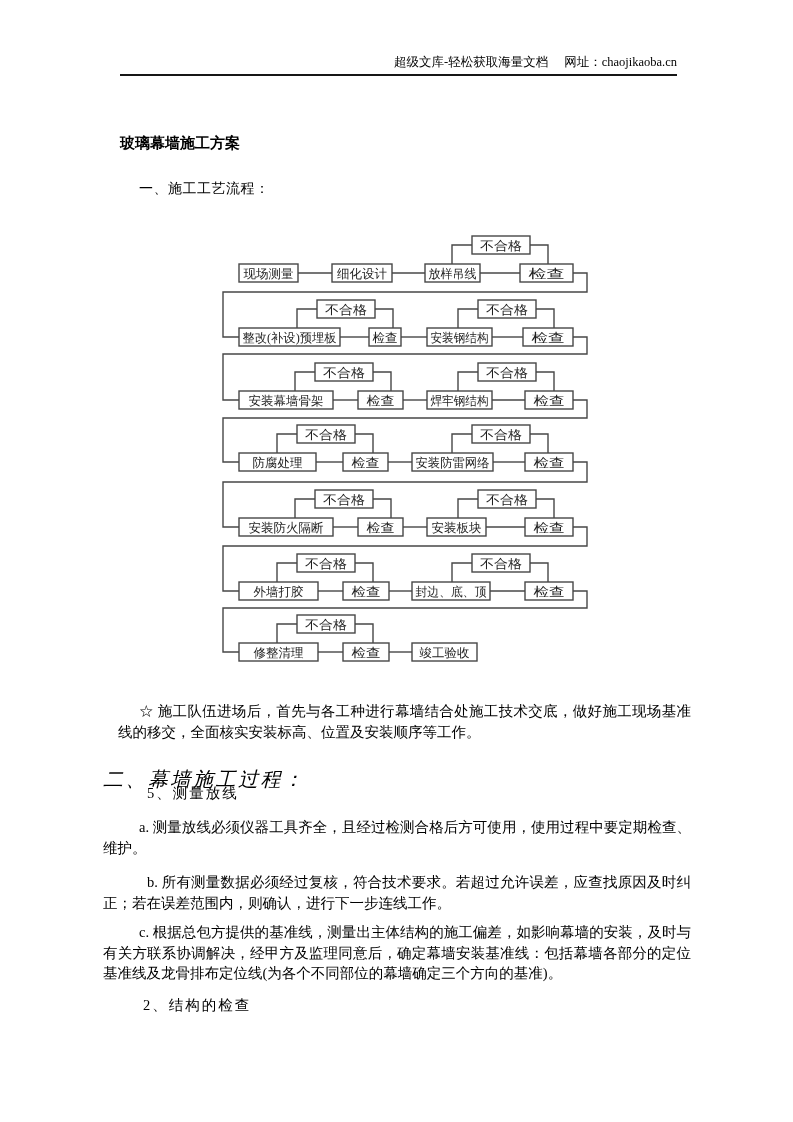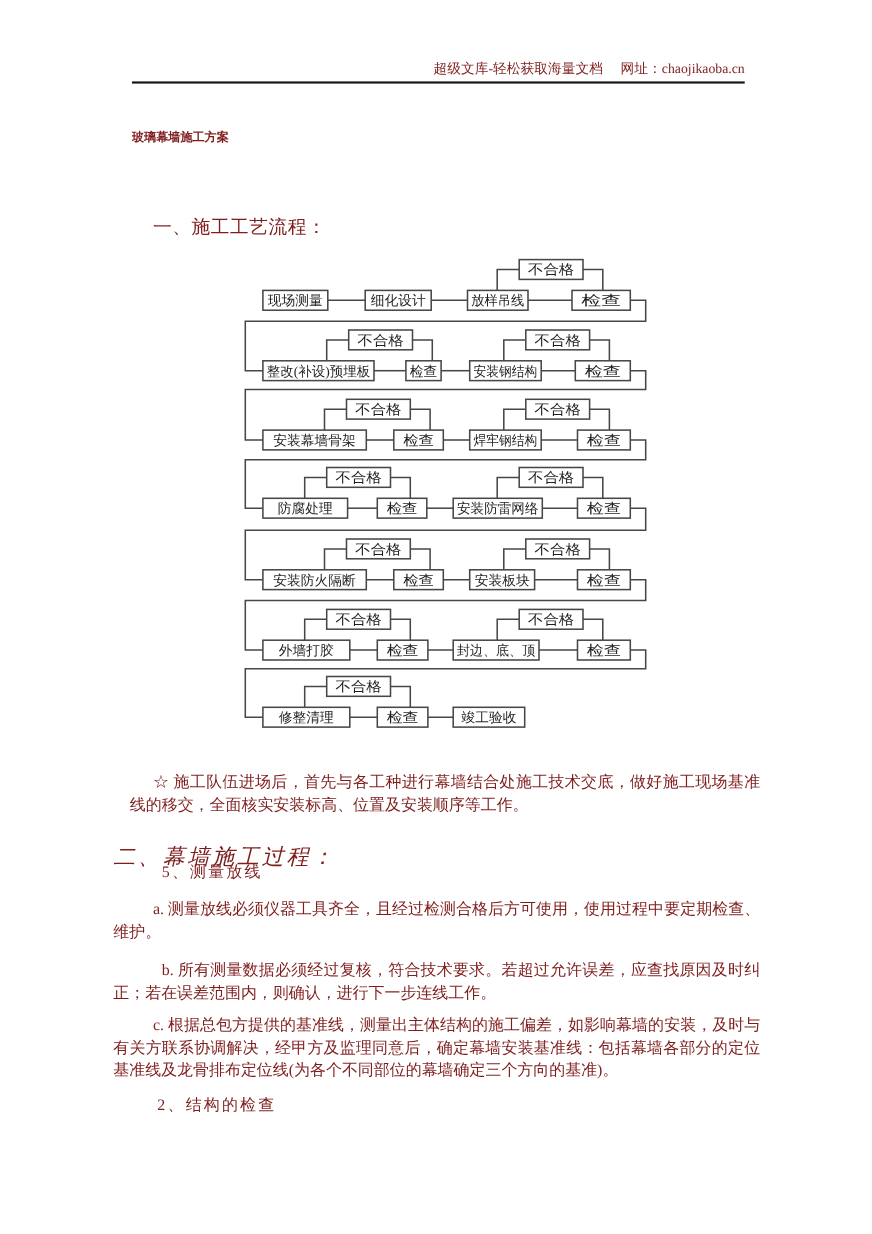--- a/index.html
+++ b/index.html
@@ -4,7 +4,7 @@
 <style>
   html,body{margin:0;padding:0;background:#ffffff;}
   .page{position:relative;width:793px;height:1122px;background:#ffffff;
-        font-family:"Liberation Serif","DejaVu Serif",serif;color:#7f1d1d;overflow:hidden;}
+        font-family:"Liberation Serif","DejaVu Serif",serif;color:#000000;overflow:hidden;}
   .header{position:absolute;top:54px;left:0;width:677px;text-align:right;
           font-size:12.5px;line-height:16px;white-space:nowrap;}
   .hdr-gap{display:inline-block;width:16px;}

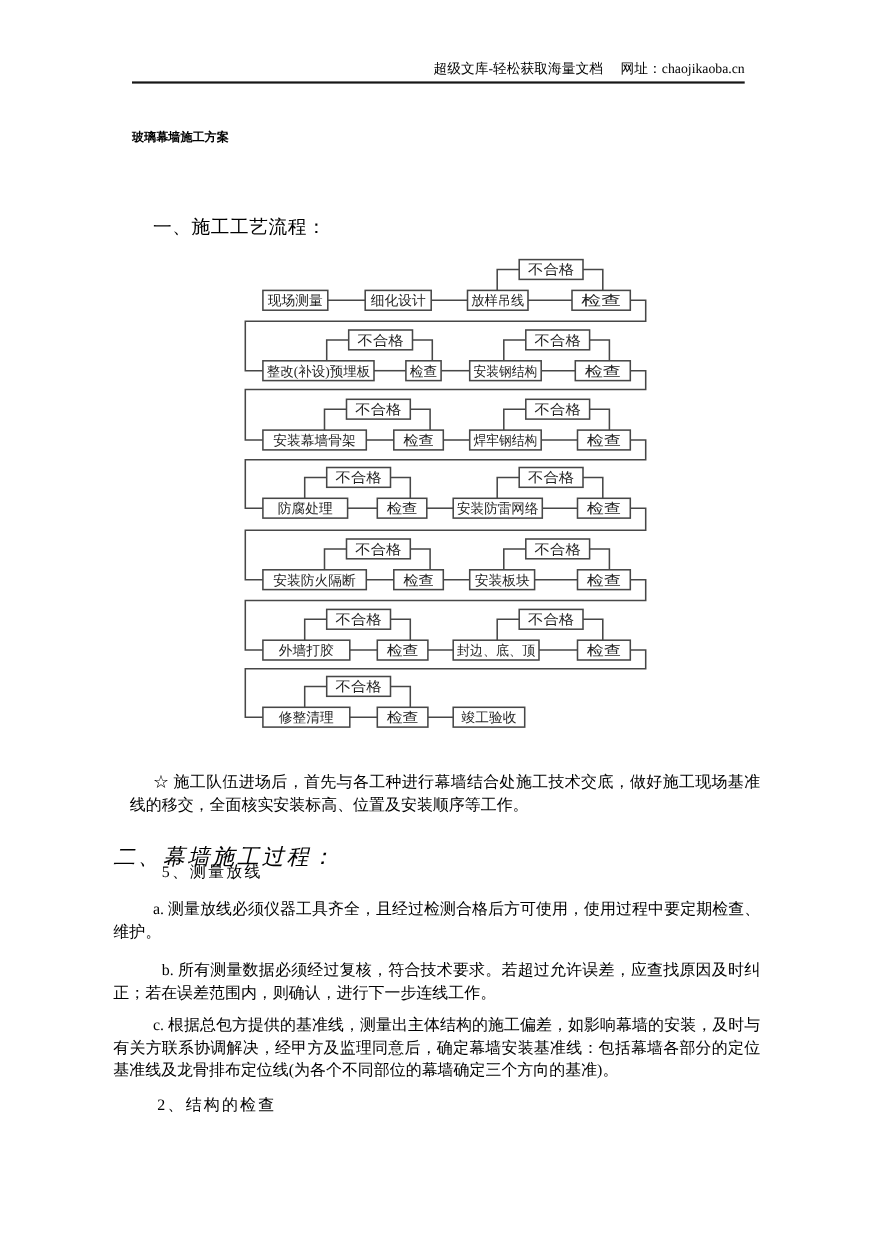--- a/index.html
+++ b/index.html
@@ -10,8 +10,8 @@
   .hdr-gap{display:inline-block;width:16px;}
   .header-rule{position:absolute;top:74px;left:120px;width:557px;height:0;
                border-top:2px solid #161616;}
-  .doc-title{position:absolute;top:115px;left:120px;margin:0;
-             font-size:11px;font-weight:bold;line-height:21px;}
+  .doc-title{position:absolute;top:133px;left:120px;margin:0;
+             font-size:15px;font-weight:bold;line-height:21px;}
   .bullet-line{position:absolute;top:157px;left:148px;font-size:13.5px;line-height:17px;white-space:nowrap;}
   .bullet-marker{font-size:12px;margin-right:15px;}
   .sec1{position:absolute;top:198px;left:139px;font-size:17px;line-height:17px;letter-spacing:0.5px;}

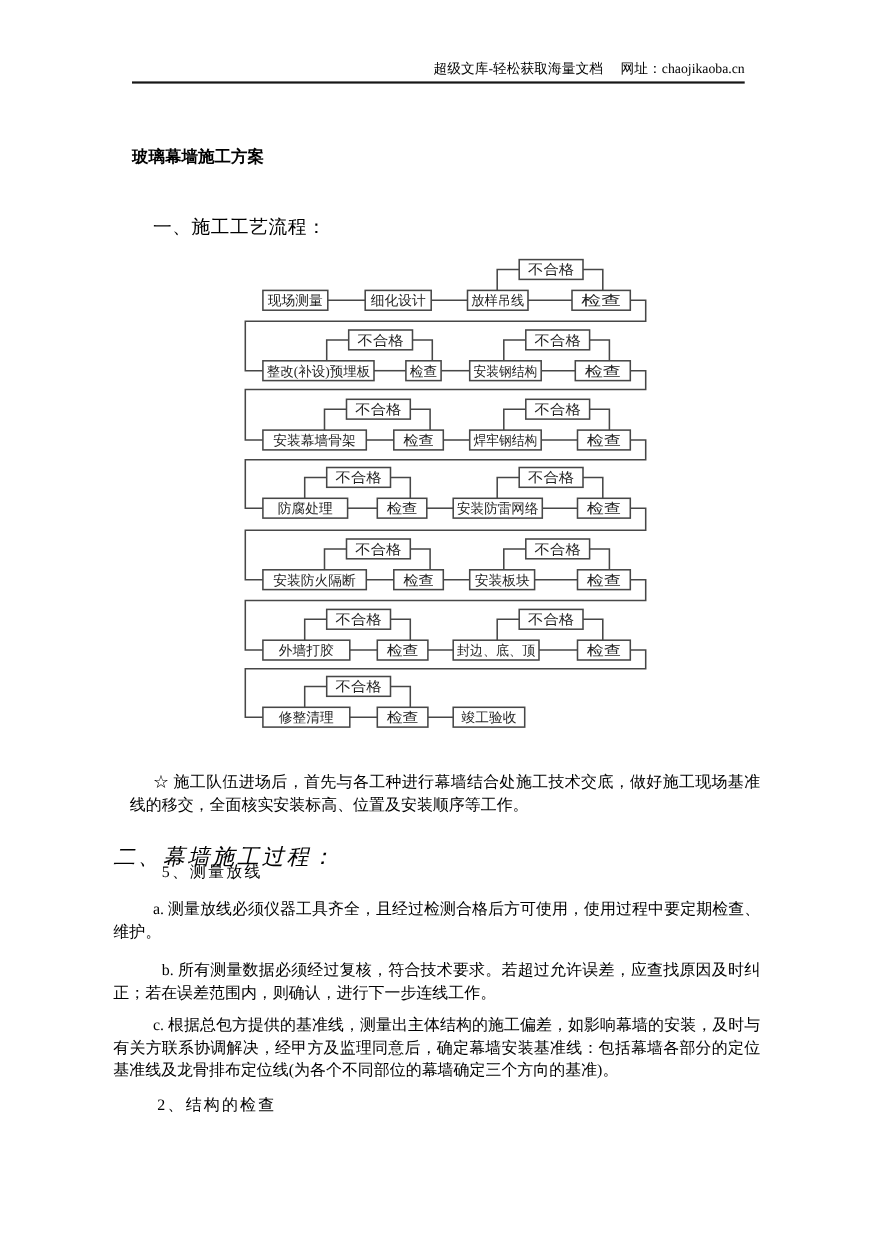--- a/index.html
+++ b/index.html
@@ -14,7 +14,7 @@
              font-size:15px;font-weight:bold;line-height:21px;}
   .bullet-line{position:absolute;top:157px;left:148px;font-size:13.5px;line-height:17px;white-space:nowrap;}
   .bullet-marker{font-size:12px;margin-right:15px;}
-  .sec1{position:absolute;top:198px;left:139px;font-size:17px;line-height:17px;letter-spacing:0.5px;}
+  .sec1{position:absolute;top:180px;left:139px;font-size:14px;line-height:17px;letter-spacing:0.5px;}
   #flowchart{position:absolute;top:230px;left:0;width:793px;height:445px;}
   .note{position:absolute;top:701px;left:118px;width:573px;margin:0;
         font-size:14.5px;line-height:20.5px;text-align:justify;text-indent:21px;}

